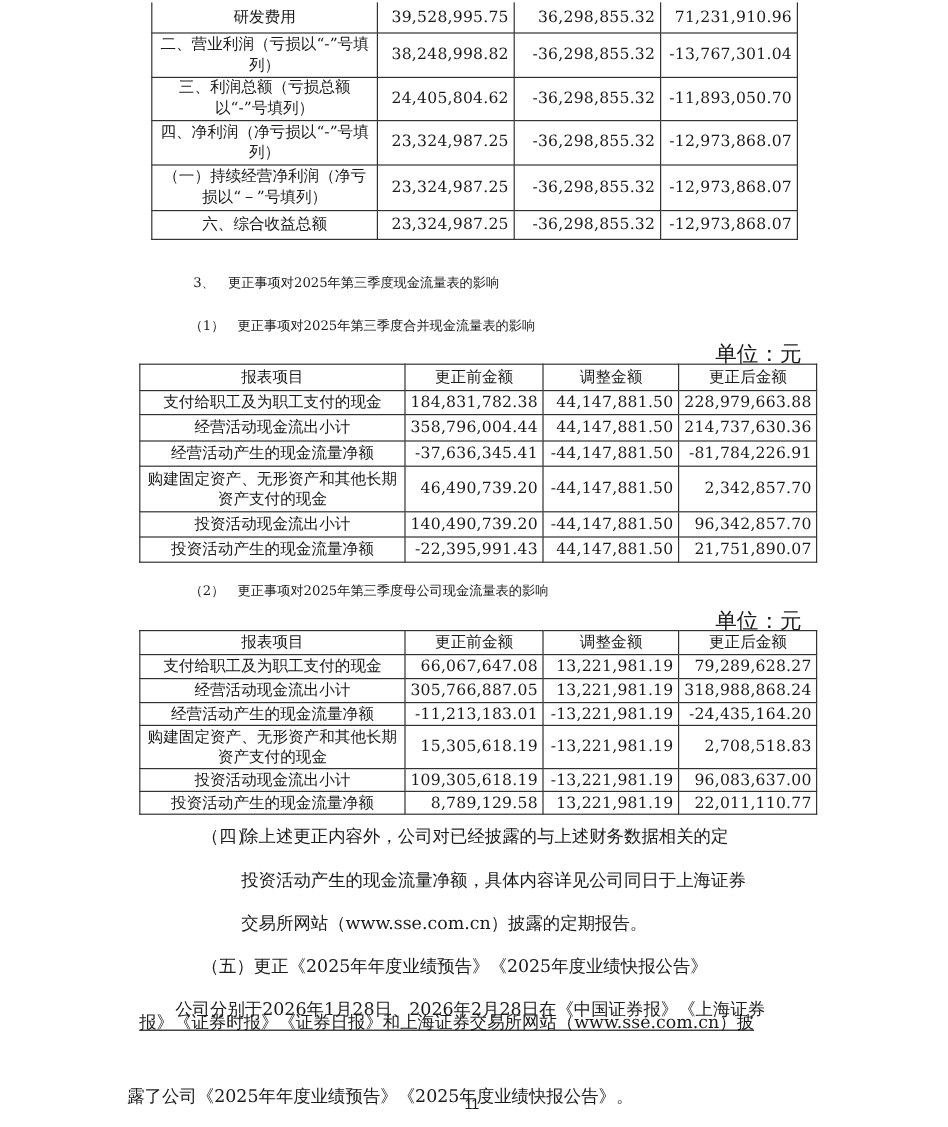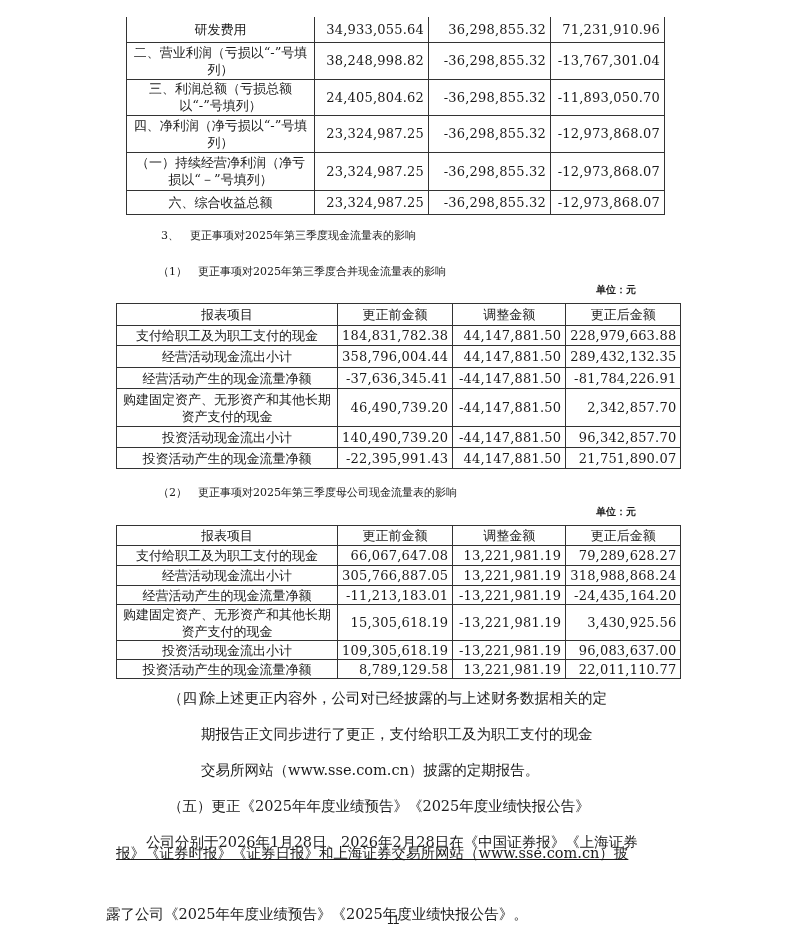--- a/index.html
+++ b/index.html
@@ -20,7 +20,7 @@
   table.fin td.item { text-align:center; white-space:normal; }
   table.fin td.num { text-align:right; font-family:"DejaVu Serif","Liberation Serif",serif; letter-spacing:0.2px; }
   table.fin tr.head td { text-align:center; }
-  table.t1 { left:126px; top:17px; }
+  table.t1 { left:126px; top:2px; }
   table.t1 td { border-top:none; }
   table.t1 tr:not(:first-child) td { border-top:1px solid #333; }
   .heading { font-size:11px; }

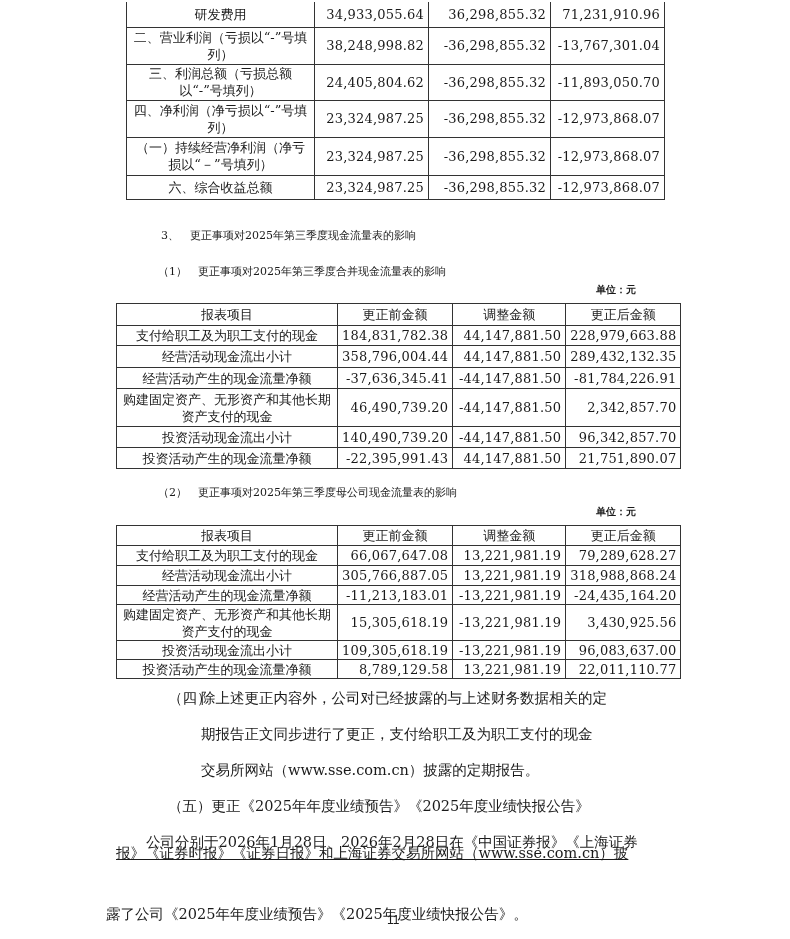--- a/index.html
+++ b/index.html
@@ -41,7 +41,7 @@
   <tbody>
       <tr style="height:25px">
     <td class="item">研发费用</td>
-    <td class="num">34,933,055.64</td>
+    <td class="num">39,528,995.75</td>
     <td class="num">36,298,855.32</td>
     <td class="num">71,231,910.96</td>
   </tr>

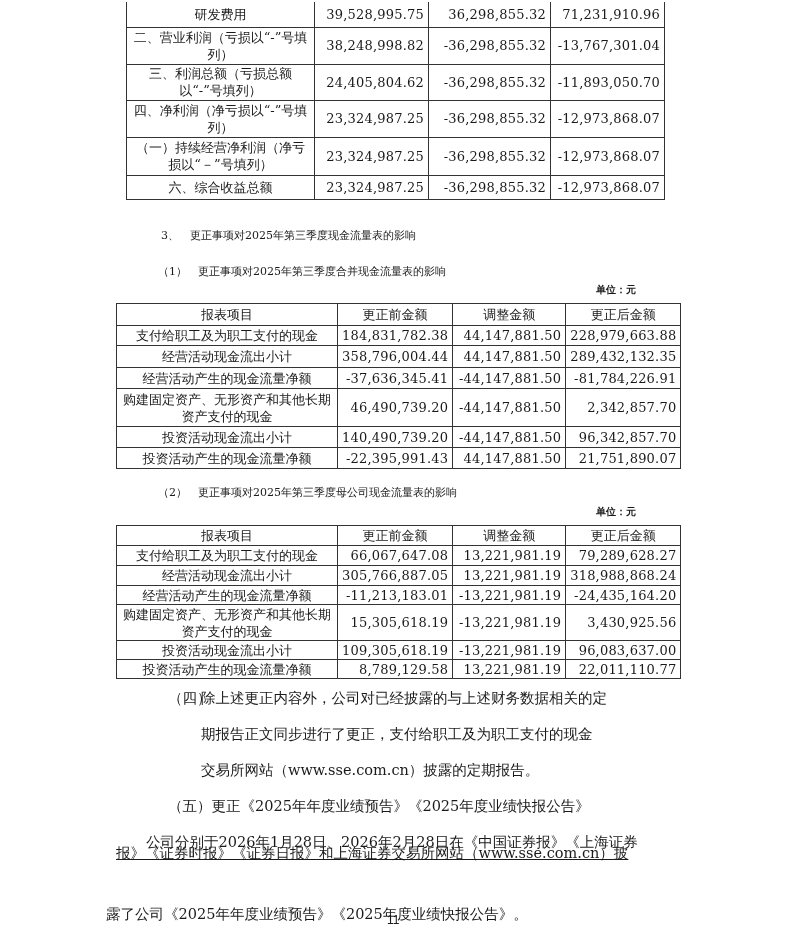--- a/index.html
+++ b/index.html
@@ -24,7 +24,7 @@
   table.t1 td { border-top:none; }
   table.t1 tr:not(:first-child) td { border-top:1px solid #333; }
   .heading { font-size:11px; }
-  .unit { font-size:10px;font-weight:bold; }
+  .unit { font-size:18px; }
   .para { font-size:14.5px; line-height:36px; }
   .pagenum { font-family:"Liberation Sans", sans-serif; font-size:12px; }
 </style>

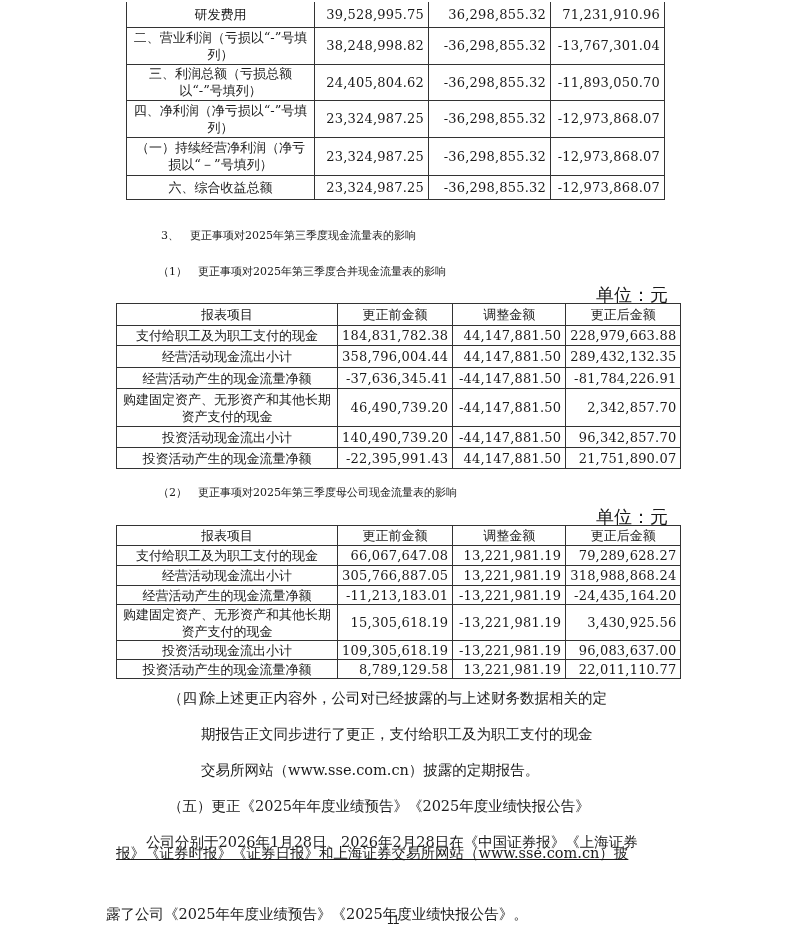--- a/index.html
+++ b/index.html
@@ -107,7 +107,7 @@
     <td class="item">经营活动现金流出小计</td>
     <td class="num">358,796,004.44</td>
     <td class="num">44,147,881.50</td>
-    <td class="num">289,432,132.35</td>
+    <td class="num">214,737,630.36</td>
   </tr>
   <tr style="height:21px">
     <td class="item">经营活动产生的现金流量净额</td>

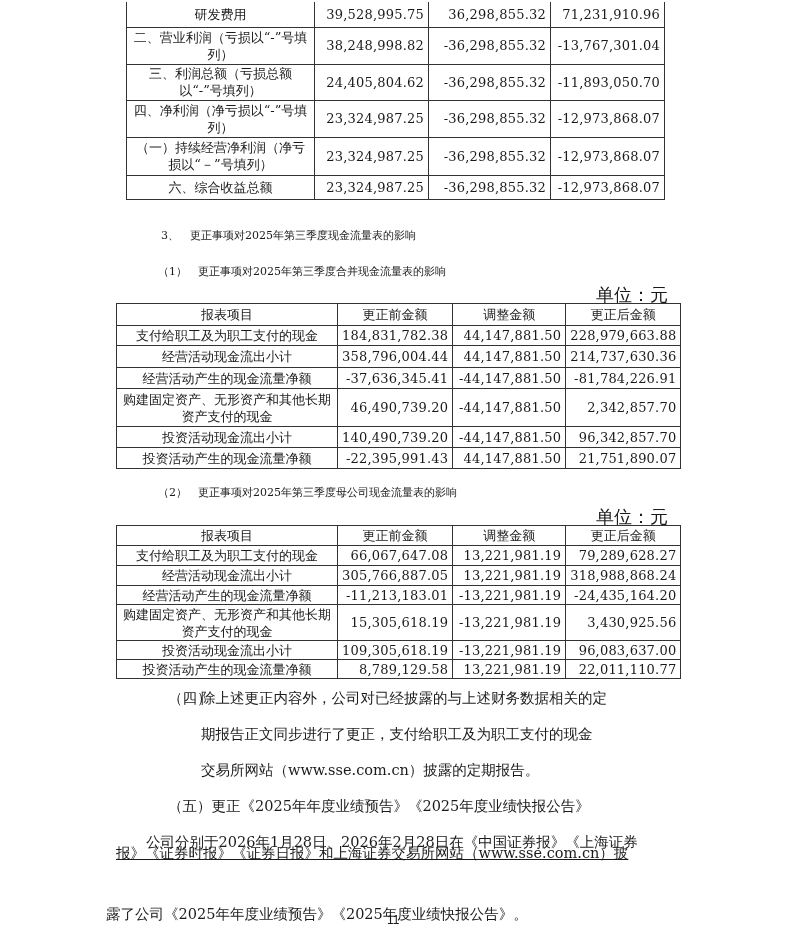--- a/index.html
+++ b/index.html
@@ -175,7 +175,7 @@
     <td class="item">购建固定资产、无形资产和其他长期资产支付的现金</td>
     <td class="num">15,305,618.19</td>
     <td class="num">-13,221,981.19</td>
-    <td class="num">3,430,925.56</td>
+    <td class="num">2,708,518.83</td>
   </tr>
   <tr style="height:19px">
     <td class="item">投资活动现金流出小计</td>

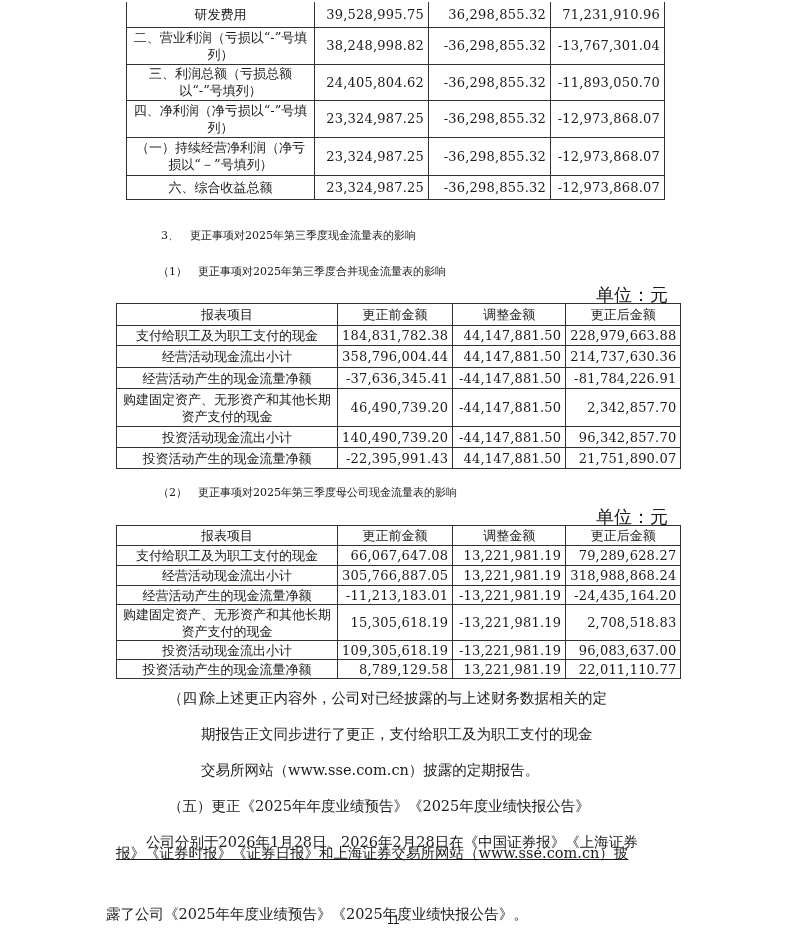--- a/index.html
+++ b/index.html
@@ -194,7 +194,7 @@
 
 <div class="abs para" style="left:168px; top:680px;">（四）</div>
 <div class="abs para" style="left:201px; top:680px;">除上述更正内容外，公司对已经披露的与上述财务数据相关的定</div>
-<div class="abs para" style="left:201px; top:716px;">期报告正文同步进行了更正，支付给职工及为职工支付的现金</div>
+<div class="abs para" style="left:201px; top:716px;">投资活动产生的现金流量净额，具体内容详见公司同日于上海证券</div>
 <div class="abs para" style="left:201px; top:752px;">交易所网站（www.sse.com.cn）披露的定期报告。</div>
 
 <div class="abs para" style="left:168px; top:788px;">（五）更正《2025年年度业绩预告》《2025年度业绩快报公告》</div>

